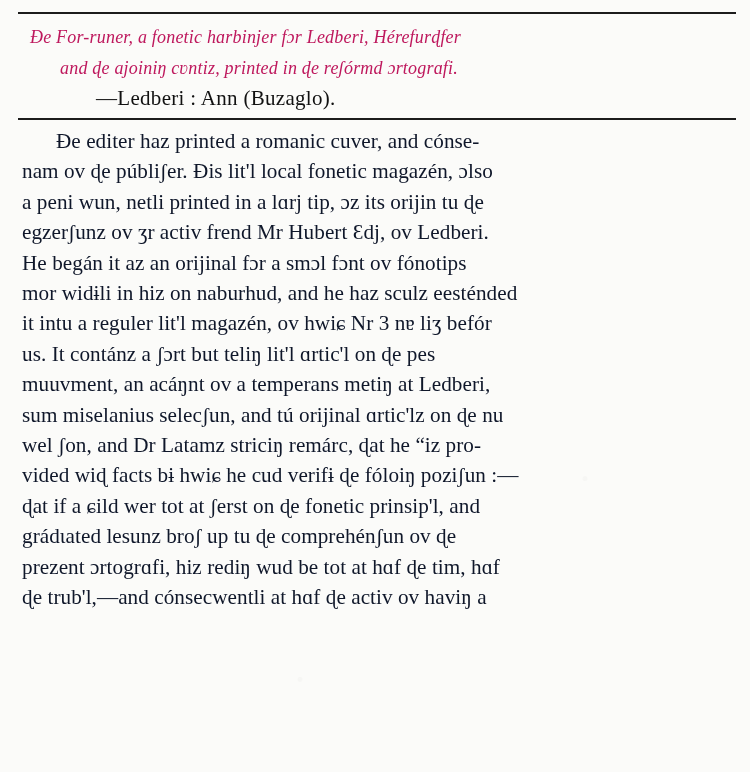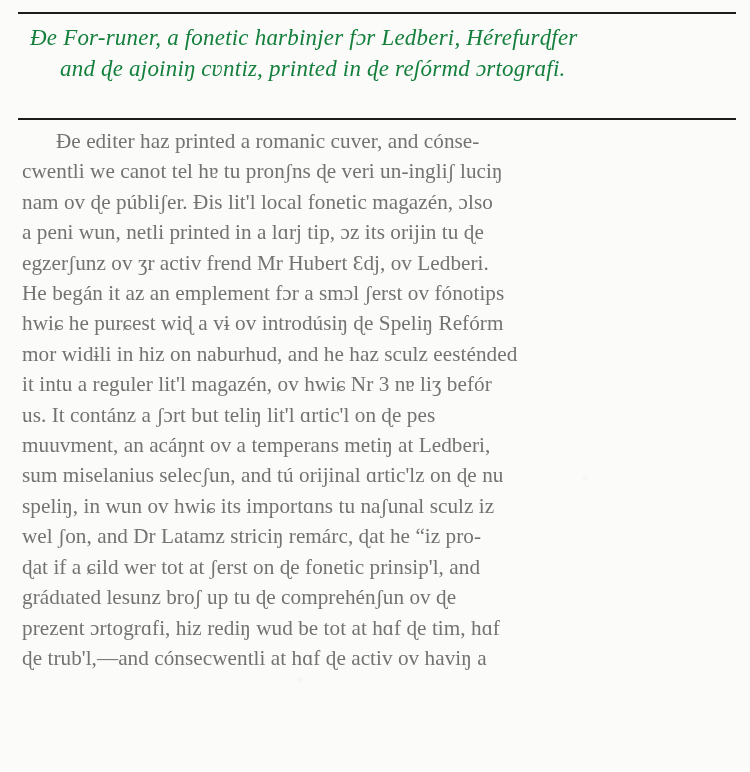--- a/index.html
+++ b/index.html
@@ -48,9 +48,9 @@
   }
   .headline-line {
     font-style: italic;
-    font-size: 23px;
+    font-size: 18px;
     line-height: 31px;
-    color: #15803d;
+    color: #be185d;
     letter-spacing: 0.2px;
     white-space: nowrap;
   }

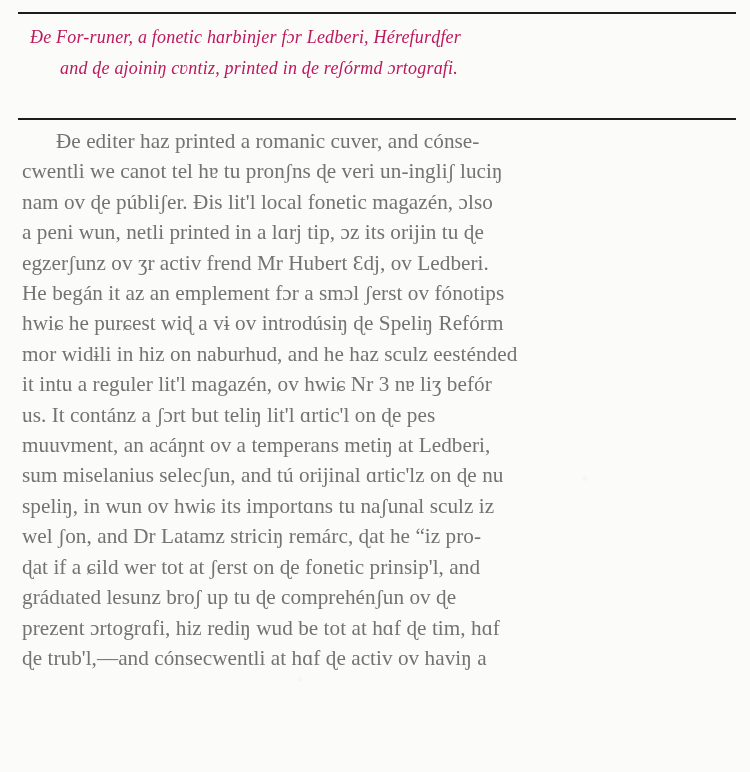--- a/index.html
+++ b/index.html
@@ -97,6 +97,7 @@
     <div class="headline-line indent-2">and ɖe ajoiniŋ cʋntiz, printed in ɖe reʃórmd ɔrtogrɑfi.</div>
   </div>
 
+  <div class="byline">—Ledberi : Ann (Buzaglo).</div>
 
   <div class="rule rule-mid"></div>
 

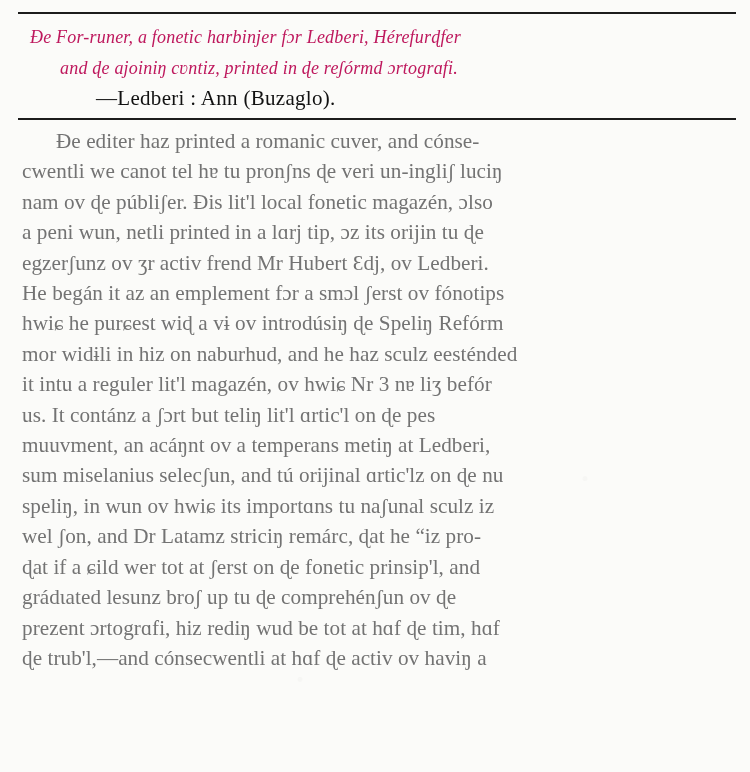--- a/index.html
+++ b/index.html
@@ -78,7 +78,7 @@
   .body-line {
     font-size: 21.2px;
     line-height: 30.4px;
-    color: #737373;
+    color: #0f172a;
     white-space: nowrap;
     letter-spacing: 0.05px;
   }

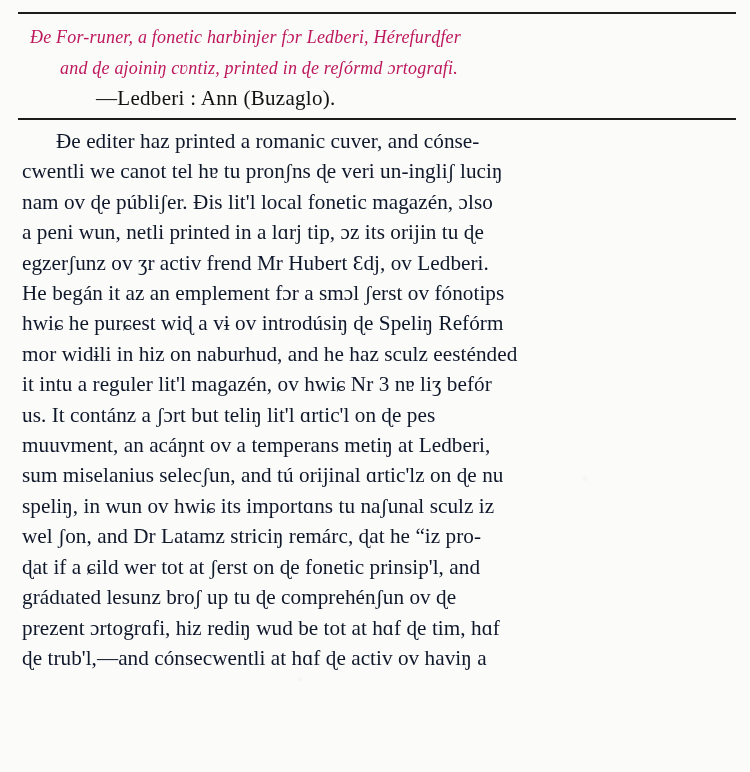--- a/index.html
+++ b/index.html
@@ -103,7 +103,6 @@
 
   <div class="body">
     <div class="body-line first">Đe editer haz printed a romanic cuver, and cónse-</div>
-    <div class="body-line">cwentli we canot tel hɐ tu pronʃns ɖe veri un-ingliʃ luciŋ</div>
     <div class="body-line">nam ov ɖe públiʃer.    Đis lit'l local fonetic magazén, ɔlso</div>
     <div class="body-line">a peni wun, netli printed in a lɑrj tip, ɔz its orijin tu ɖe</div>
     <div class="body-line">egzerʃunz ov ʒr activ frend Mr Hubert Ɛdj, ov Ledberi.</div>

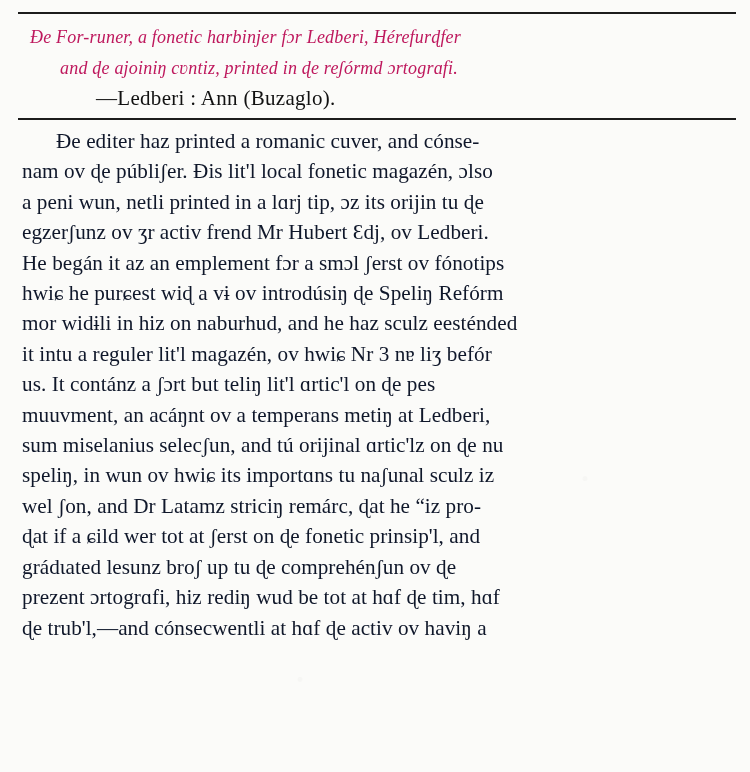--- a/index.html
+++ b/index.html
@@ -106,7 +106,7 @@
     <div class="body-line">nam ov ɖe públiʃer.    Đis lit'l local fonetic magazén, ɔlso</div>
     <div class="body-line">a peni wun, netli printed in a lɑrj tip, ɔz its orijin tu ɖe</div>
     <div class="body-line">egzerʃunz ov ʒr activ frend Mr Hubert Ɛdj, ov Ledberi.</div>
-    <div class="body-line">He begán it az an emplement fɔr a smɔl ʃerst ov fónotips</div>
+    <div class="body-line">He begán it az an orijinal fɔr a smɔl fɔnt ov fónotips</div>
     <div class="body-line">hwiɕ he purɕest wiɖ a vɨ ov introdúsiŋ ɖe Speliŋ Refórm</div>
     <div class="body-line">mor widɨli in hiz on naburhud, and he haz sculz eesténded</div>
     <div class="body-line">it intu a reguler lit'l magazén, ov hwiɕ Nr 3 nɐ liʒ befór</div>

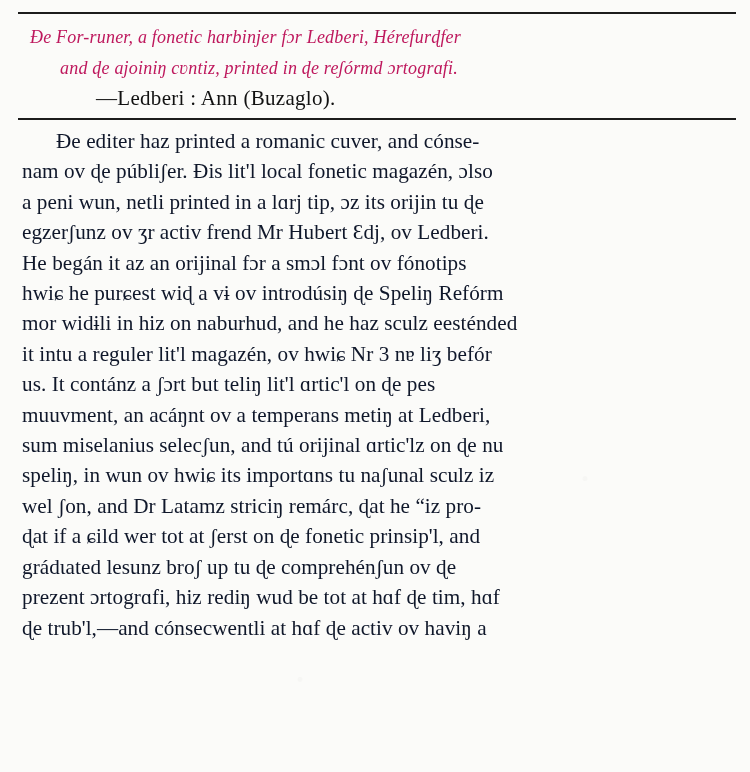--- a/index.html
+++ b/index.html
@@ -107,7 +107,6 @@
     <div class="body-line">a peni wun, netli printed in a lɑrj tip, ɔz its orijin tu ɖe</div>
     <div class="body-line">egzerʃunz ov ʒr activ frend Mr Hubert Ɛdj, ov Ledberi.</div>
     <div class="body-line">He begán it az an orijinal fɔr a smɔl fɔnt ov fónotips</div>
-    <div class="body-line">hwiɕ he purɕest wiɖ a vɨ ov introdúsiŋ ɖe Speliŋ Refórm</div>
     <div class="body-line">mor widɨli in hiz on naburhud, and he haz sculz eesténded</div>
     <div class="body-line">it intu a reguler lit'l magazén, ov hwiɕ Nr 3 nɐ liʒ befór</div>
     <div class="body-line">us.    It contánz a ʃɔrt but teliŋ lit'l ɑrtic'l on ɖe pes</div>

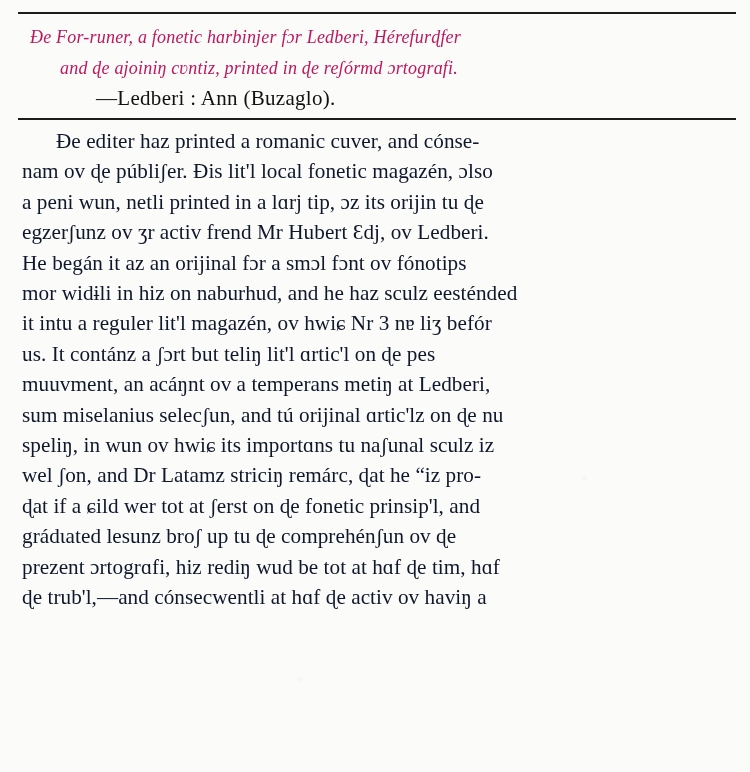--- a/index.html
+++ b/index.html
@@ -112,7 +112,6 @@
     <div class="body-line">us.    It contánz a ʃɔrt but teliŋ lit'l ɑrtic'l on ɖe pes</div>
     <div class="body-line">muuvment, an acáŋnt ov a temperans metiŋ at Ledberi,</div>
     <div class="body-line">sum miselanius selecʃun, and tú orijinal ɑrtic'lz on ɖe nu</div>
-    <div class="body-line">speliŋ, in wun ov hwiɕ its importɑns tu naʃunal sculz iz</div>
     <div class="body-line">wel ʃon, and Dr Latamz striciŋ remárc, ɖat he “iz pro-</div>
     <div class="body-line">ɖat if a ɕild wer tot at ʃerst on ɖe fonetic prinsip'l, and</div>
     <div class="body-line">

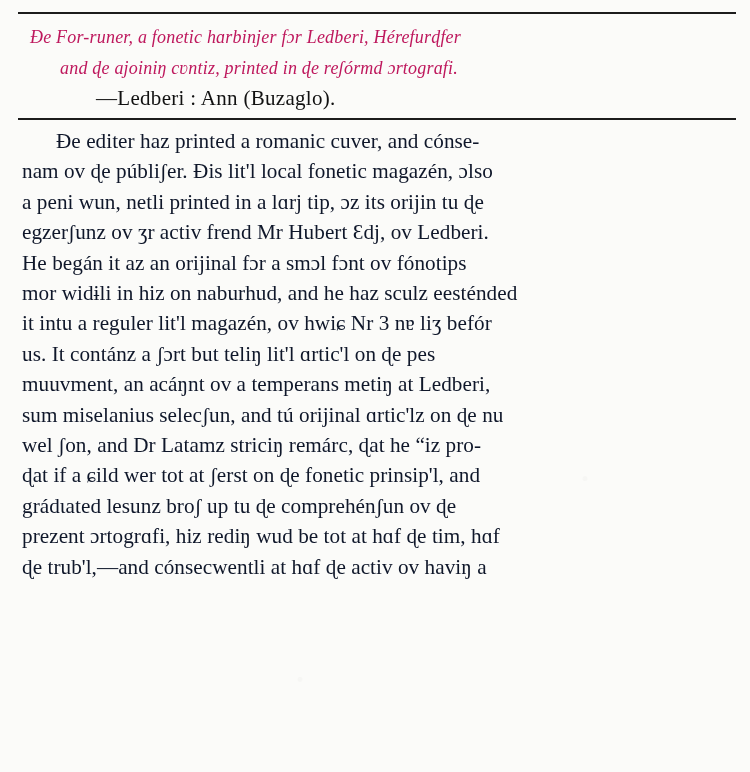--- a/index.html
+++ b/index.html
@@ -113,6 +113,7 @@
     <div class="body-line">muuvment, an acáŋnt ov a temperans metiŋ at Ledberi,</div>
     <div class="body-line">sum miselanius selecʃun, and tú orijinal ɑrtic'lz on ɖe nu</div>
     <div class="body-line">wel ʃon, and Dr Latamz striciŋ remárc, ɖat he “iz pro-</div>
+    <div class="body-line">vided wiɖ facts bɨ hwiɕ he cud verifɨ ɖe fóloiŋ poziʃun :—</div>
     <div class="body-line">ɖat if a ɕild wer tot at ʃerst on ɖe fonetic prinsip'l, and</div>
     <div class="body-line">
       <span class="ital">grádɩated lesunz</span><span> broʃ up tu ɖe comprehénʃun ov ɖe</span>

